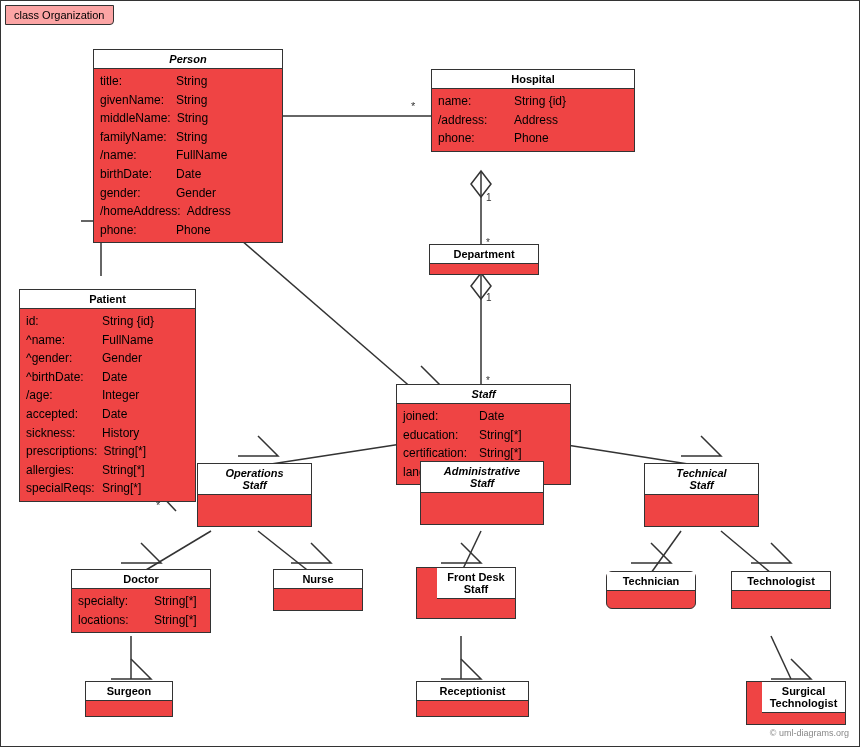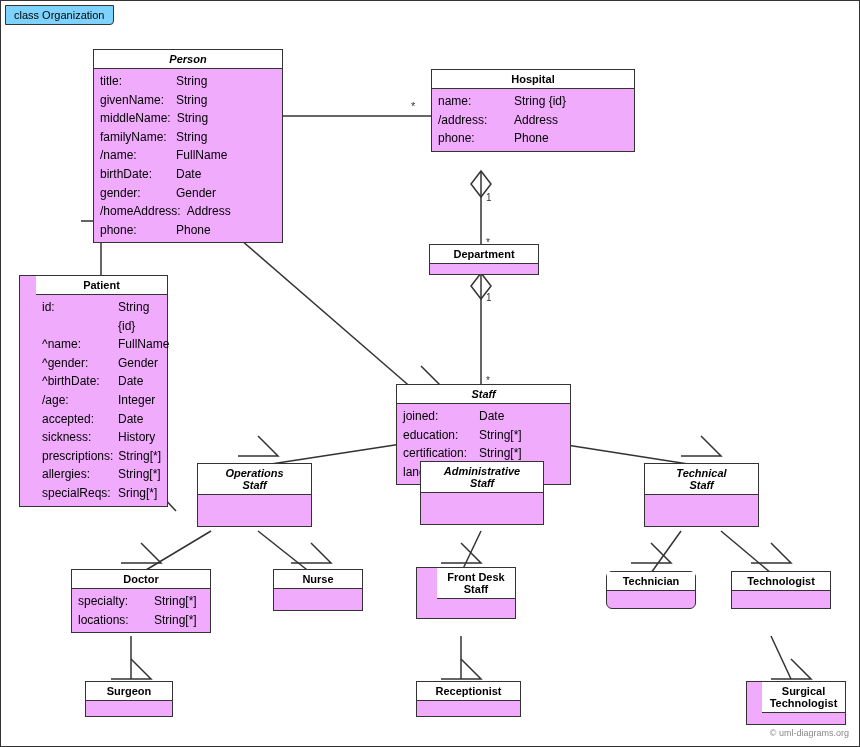--- a/index.html
+++ b/index.html
@@ -26,7 +26,7 @@
       border: 1px solid #333;
       padding: 3px 8px;
       font-size: 11px;
-      background: #7dd3fc;
+      background: #fca5a5;
       border-radius: 0 0 4px 0;
     }
     .uml-class {

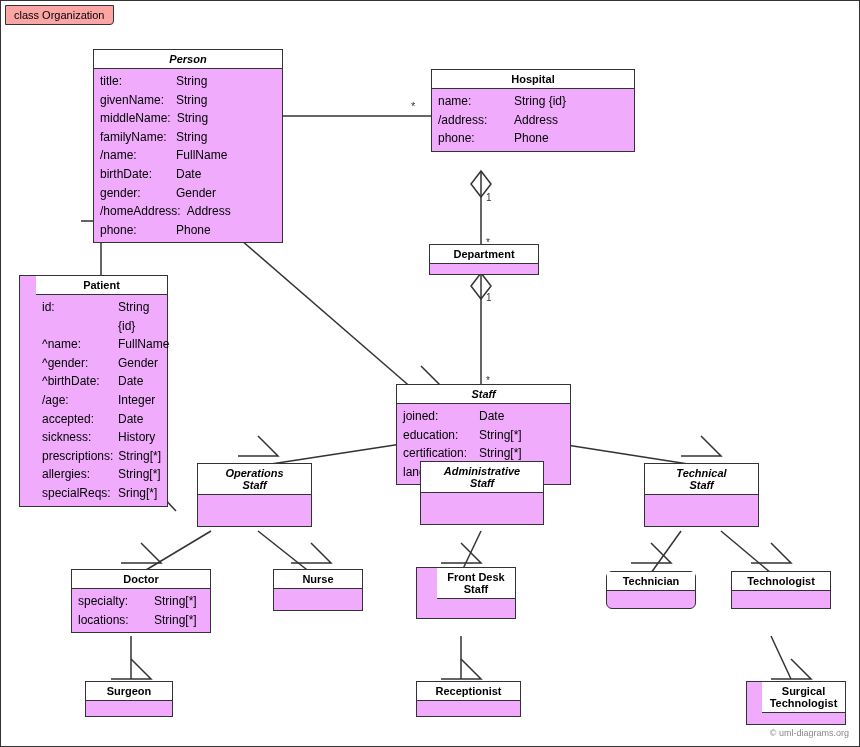--- a/index.html
+++ b/index.html
@@ -32,7 +32,7 @@
     .uml-class {
       position: absolute;
       border: 1.5px solid #333;
-      background: #f0abfc;
+      background: #ef4444;
       text-align: center;
     }
     .uml-class .class-name {

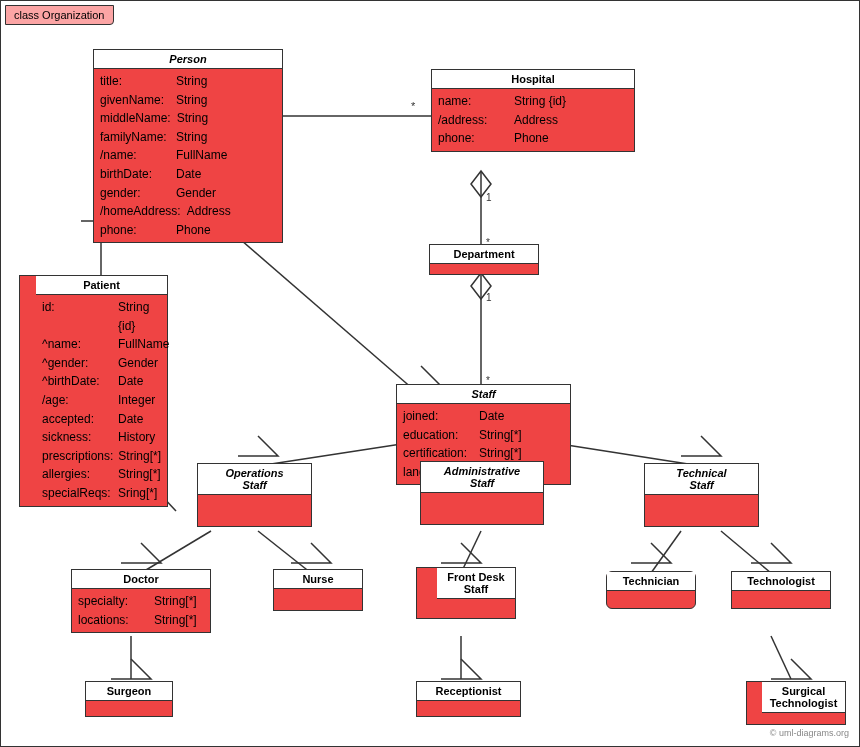--- a/index.html
+++ b/index.html
@@ -212,7 +212,7 @@
     </div>
   </div>
 
-  <div class="uml-class" style="left:18px; top:274px; width:149px;padding-left:16px;">
+  <div class="uml-class" style="left:18px; top:288px; width:177px;">
     <div class="class-name">Patient</div>
     <div class="class-attrs">
       <div class="attr-row">

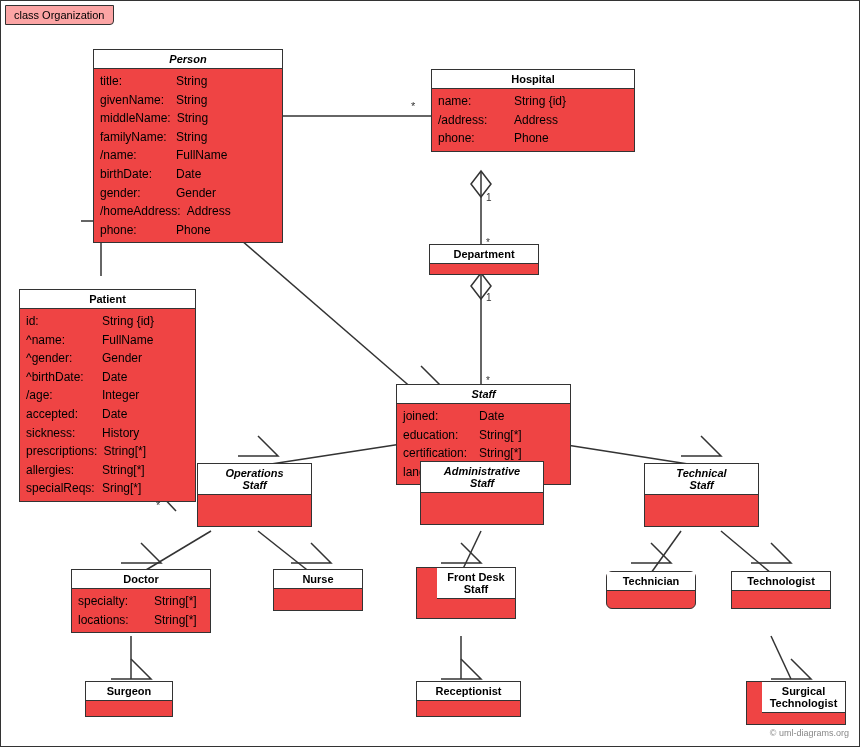--- a/index.html
+++ b/index.html
@@ -343,7 +343,7 @@
     <div class="class-attrs" style="height:10px;"></div>
   </div>
 
-  <div class="uml-class" style="left:415px; top:680px; width:105px; min-height:36px;">
+  <div class="uml-class" style="left:415px; top:680px; width:113px; min-height:36px;">
     <div class="class-name">Receptionist</div>
     <div class="class-attrs" style="height:10px;"></div>
   </div>

